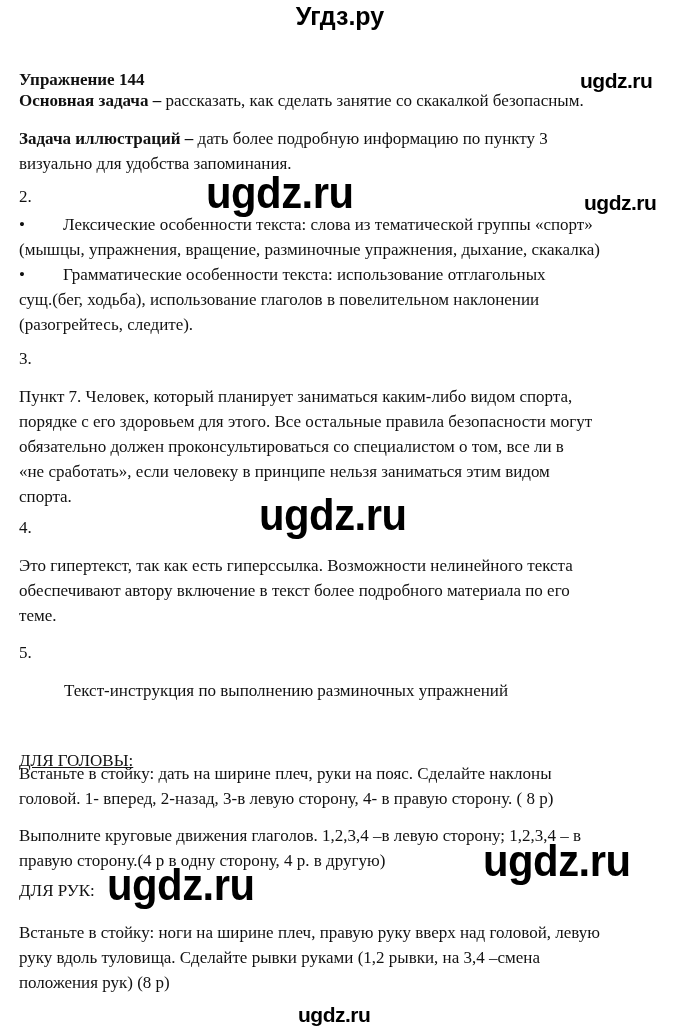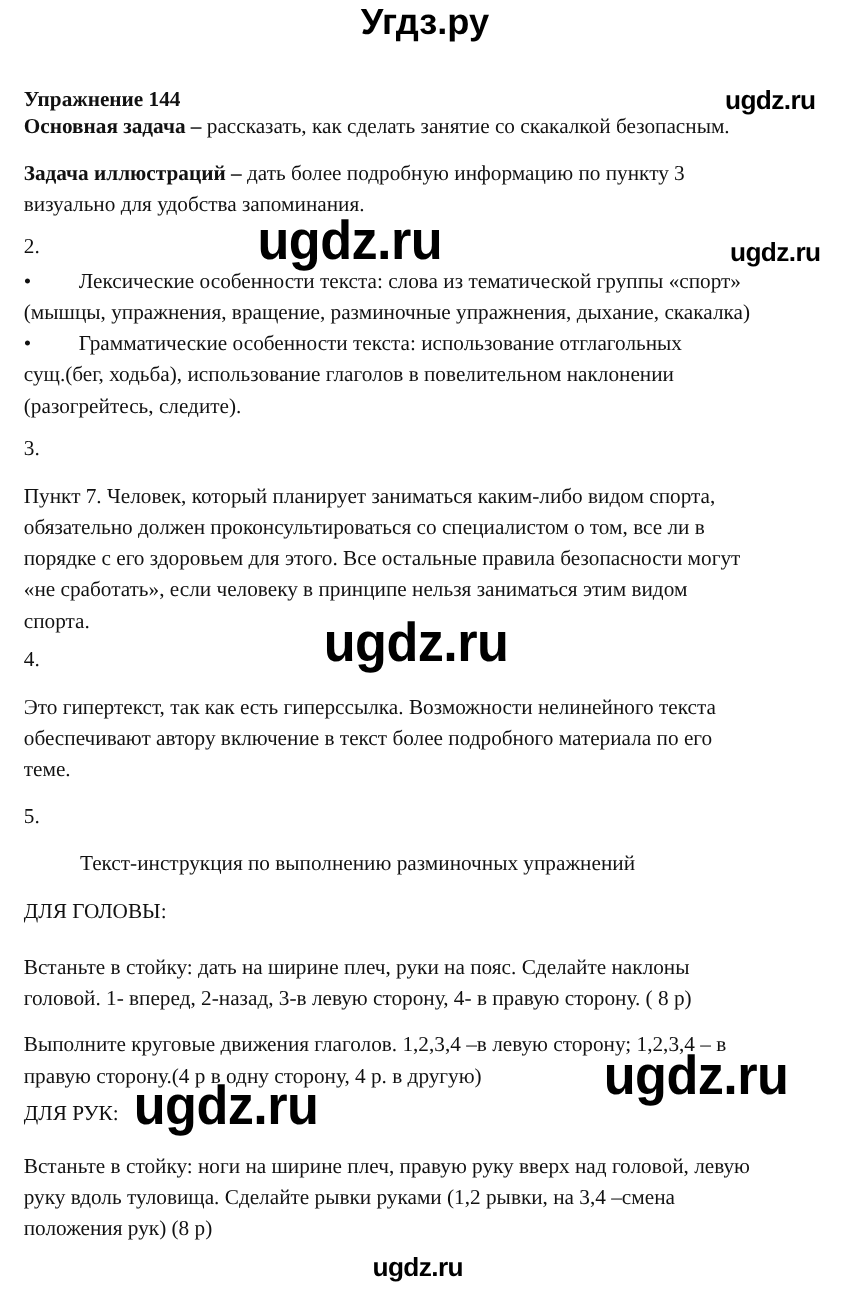--- a/index.html
+++ b/index.html
@@ -6,7 +6,7 @@
   body { width: 680px; height: 1035px; position: relative; overflow: hidden;
          font-family: "Liberation Serif", serif; color: #111; }
   .site-title { position: absolute; top: 2px; left: 0; width: 680px; text-align: center;
-         font-family: "Liberation Sans", sans-serif; font-size: 29px; font-weight: bold; color: #000; }
+         font-family: "Liberation Sans", sans-serif; font-size: 25px; font-weight: bold; color: #000; }
   .p { position: absolute; left: 19px; width: 650px; font-size: 17px; line-height: 25px; }
   .b { font-weight: bold; margin-top: 20px; }
   .wm { position: absolute; font-family: "Liberation Sans", sans-serif; font-weight: bold; color: #000; letter-spacing: -0.5px; }

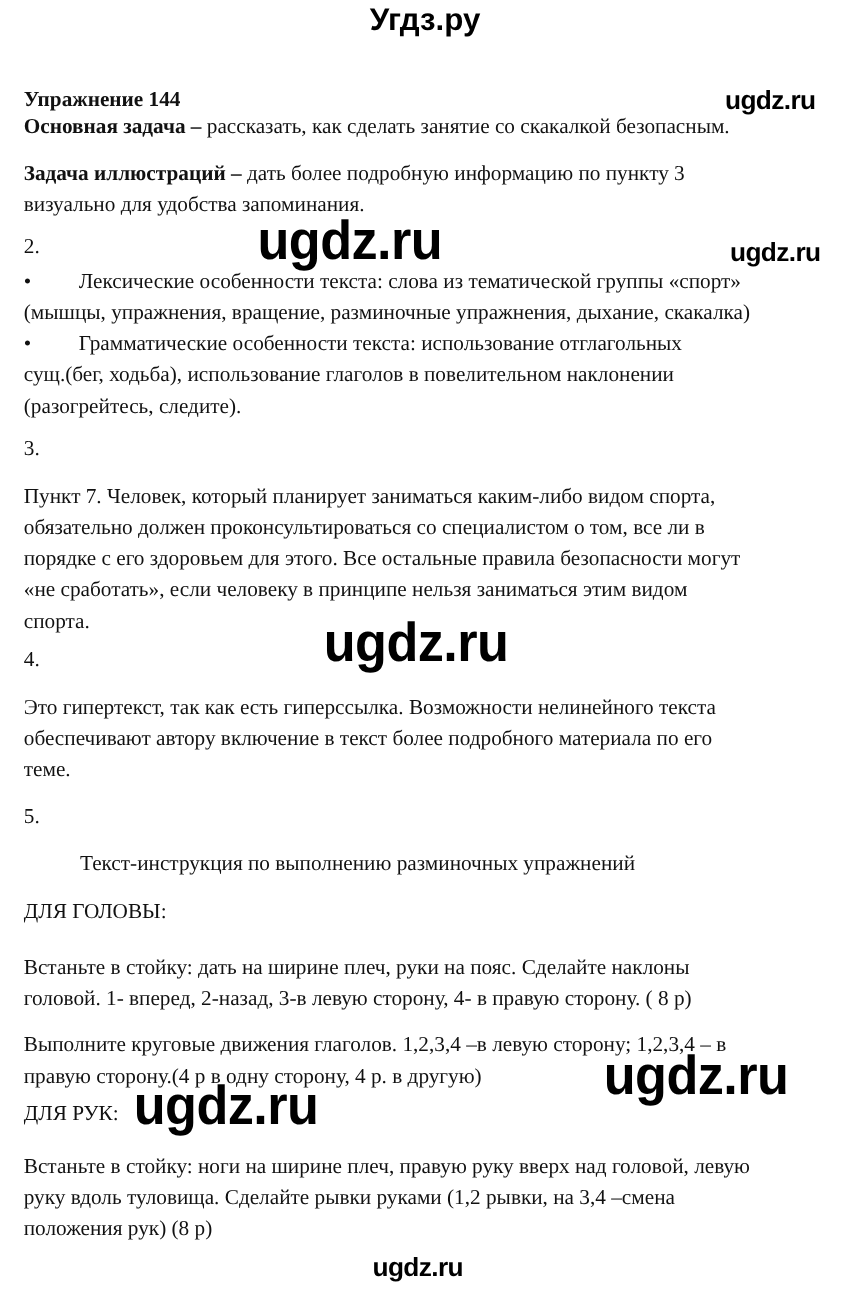--- a/index.html
+++ b/index.html
@@ -48,8 +48,8 @@
 
 <div class="p" style="top:384px;">
   <div>Пункт 7. Человек, который планирует заниматься каким-либо видом спорта,</div>
+  <div>порядке с его здоровьем для этого. Все остальные правила безопасности могут</div>
   <div>обязательно должен проконсультироваться со специалистом о том, все ли  в</div>
-  <div>порядке с его здоровьем для этого. Все остальные правила безопасности могут</div>
   <div>«не сработать», если человеку в принципе нельзя заниматься этим видом</div>
   <div>спорта.</div>
 </div>

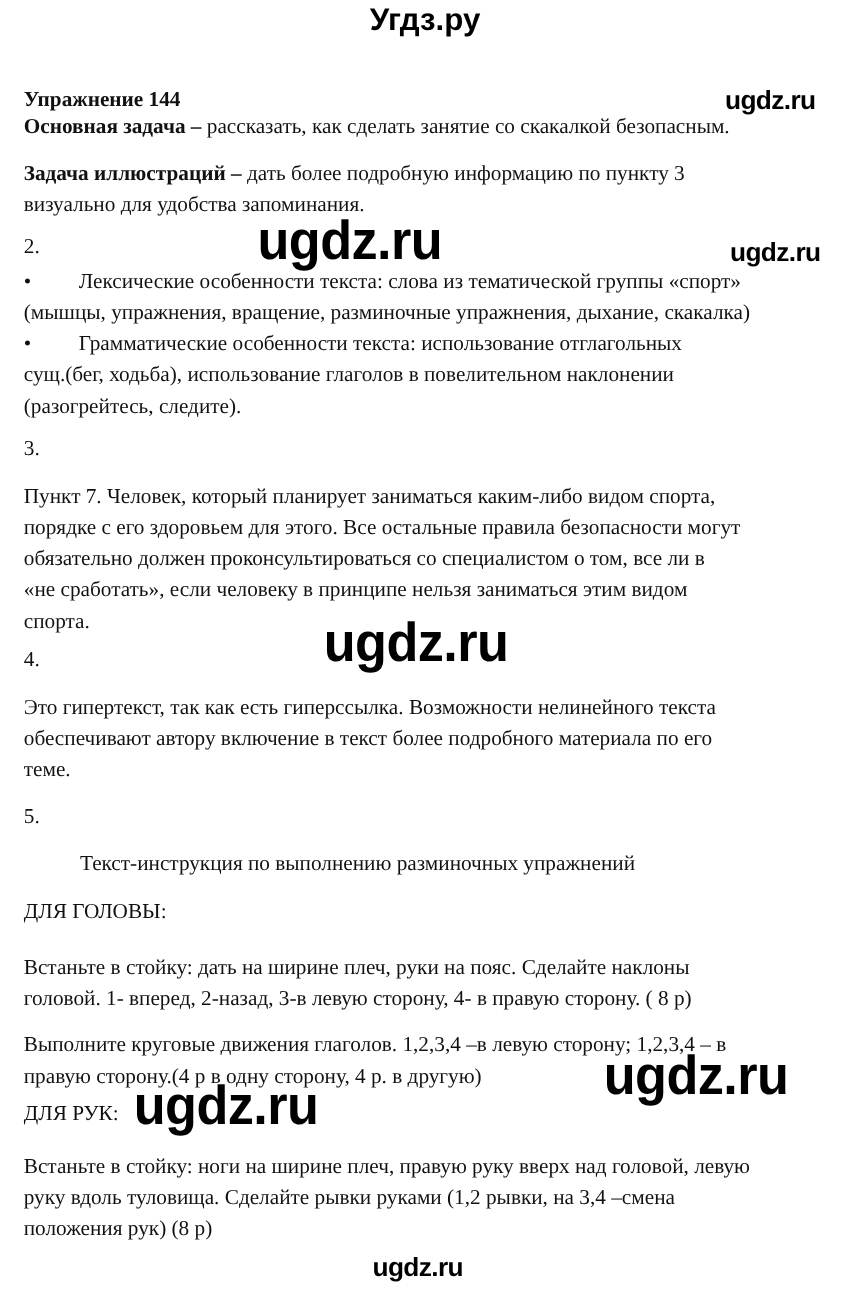--- a/index.html
+++ b/index.html
@@ -66,7 +66,7 @@
 
 <div class="p center" style="top:678px;">Текст-инструкция по выполнению разминочных упражнений</div>
 
-<div class="p" style="top:716px;">ДЛЯ ГОЛОВЫ:</div>
+<div class="p" style="top:748px;text-decoration:underline;">ДЛЯ ГОЛОВЫ:</div>
 
 <div class="p" style="top:761px;">
   <div>Встаньте в стойку: дать на ширине плеч, руки на пояс. Сделайте наклоны</div>

